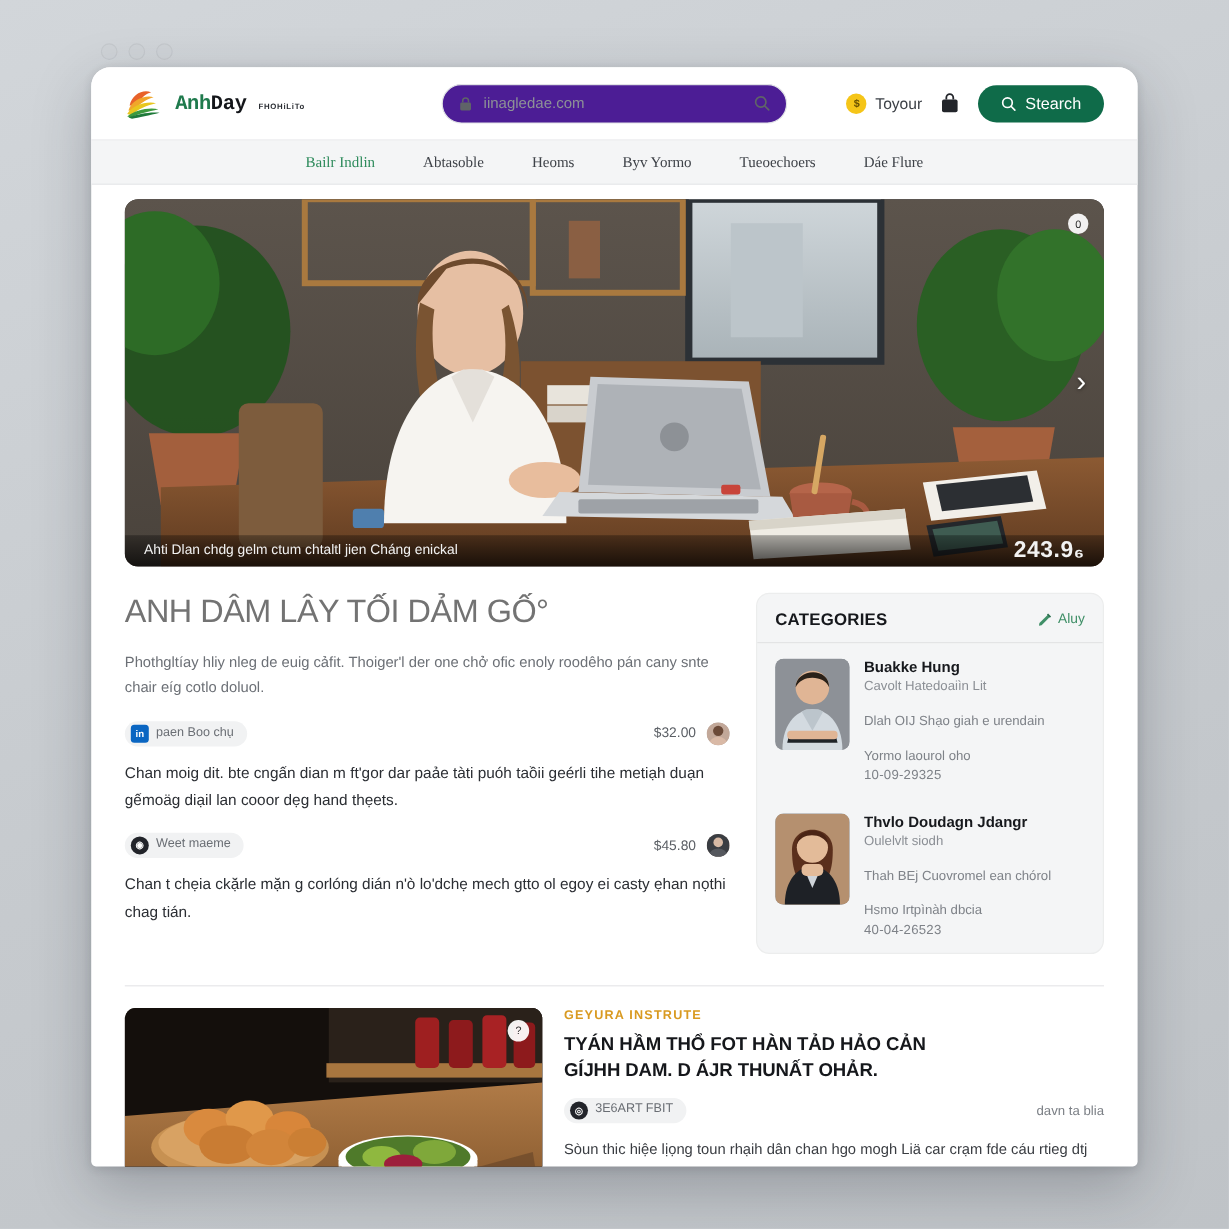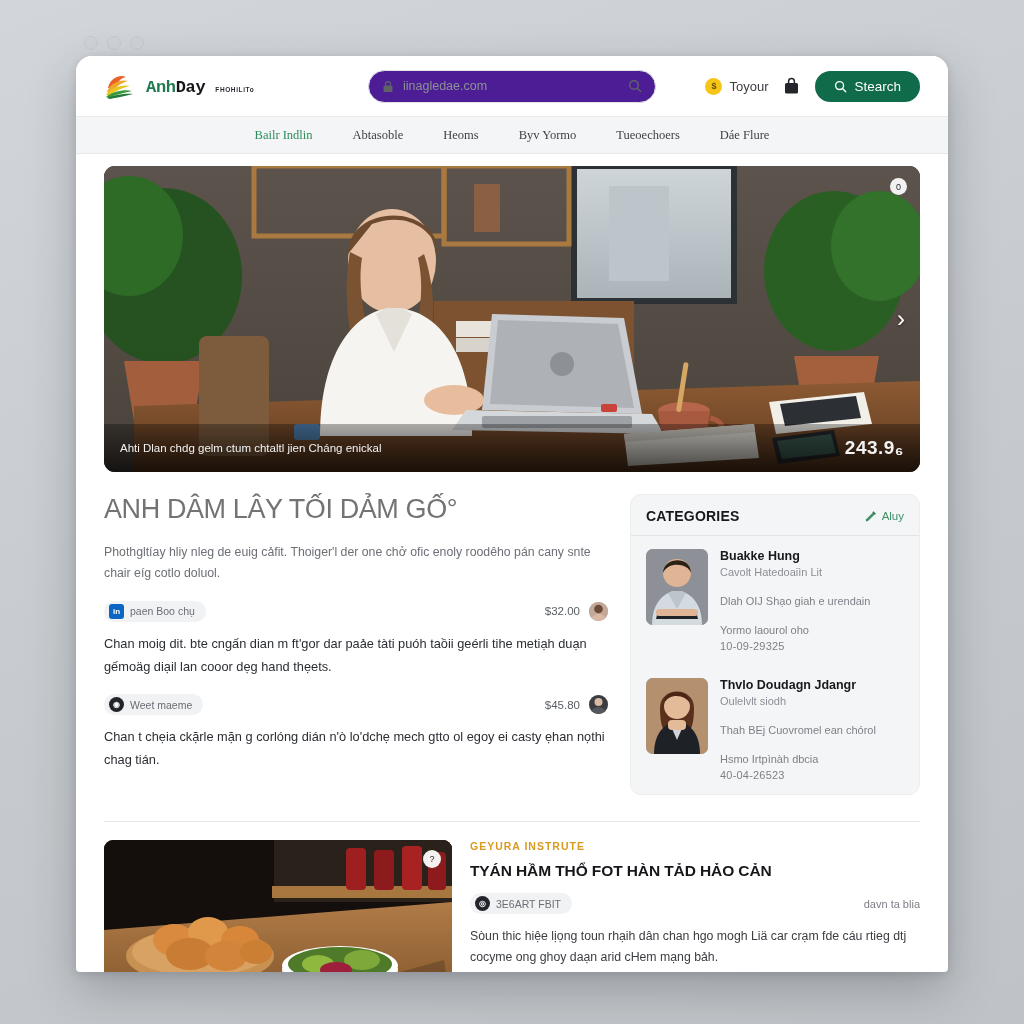--- a/index.html
+++ b/index.html
@@ -94,7 +94,7 @@
   }
   .hero-photo { position: absolute; inset: 0; }
   .hero-cap {
-    position: absolute; left: 0; right: 0; bottom: 0; height: 48px;
+    position: absolute; left: 0; right: 0; bottom: 0; height: 26px;
     background: linear-gradient(to top, rgba(0,0,0,.72), rgba(0,0,0,.30));
     display: flex; align-items: center; padding: 0 16px;
     color: #f2f2f2; font-size: 11.5px;

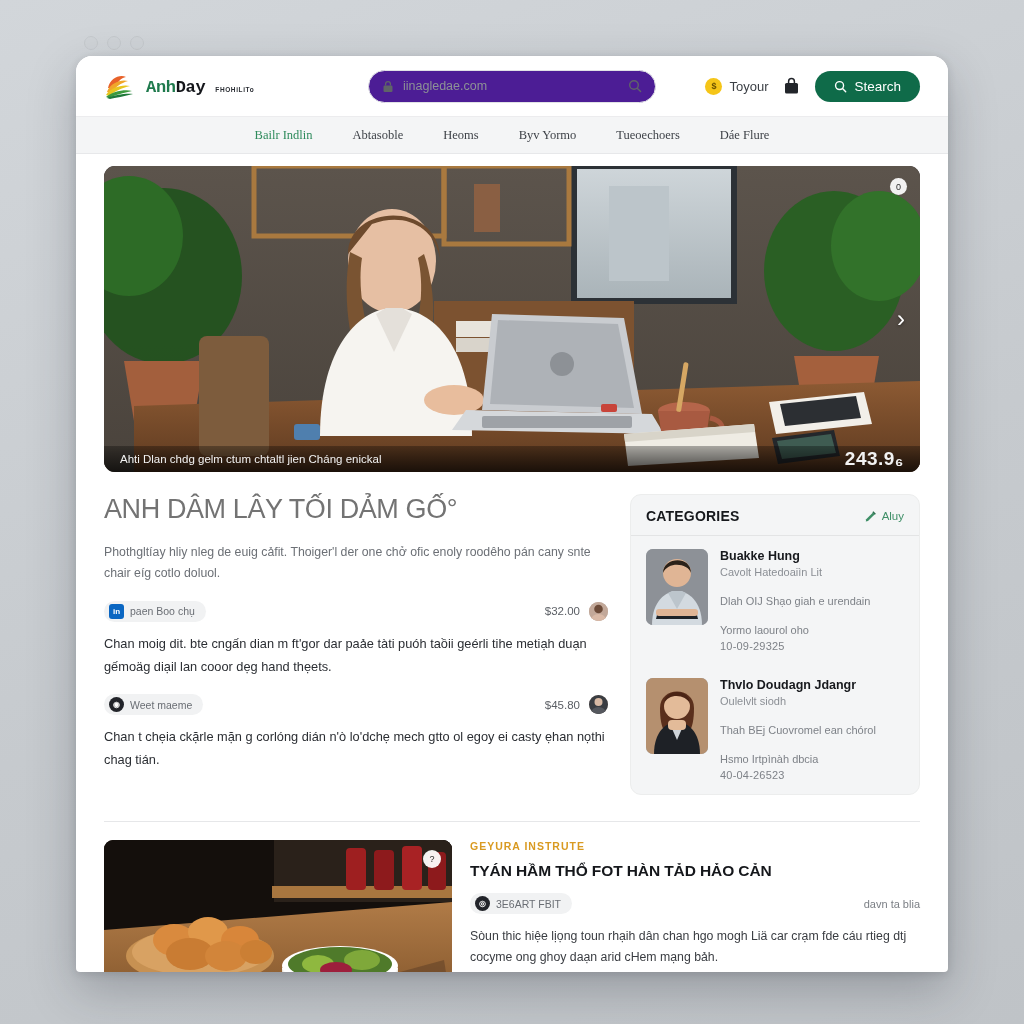--- a/index.html
+++ b/index.html
@@ -127,7 +127,7 @@
   .art-item { margin-top: 16px; }
   .art-meta { display: flex; align-items: center; gap: 9px; }
   .chip {
-    display: inline-flex; align-items: center; gap: 6px;
+    display: inline-flex; align-items: flex-start; gap: 6px;
     background: #f1f2f3; border-radius: 11px; padding: 3px 11px 3px 5px;
     font-size: 10.5px; color: #6a6e74;
   }

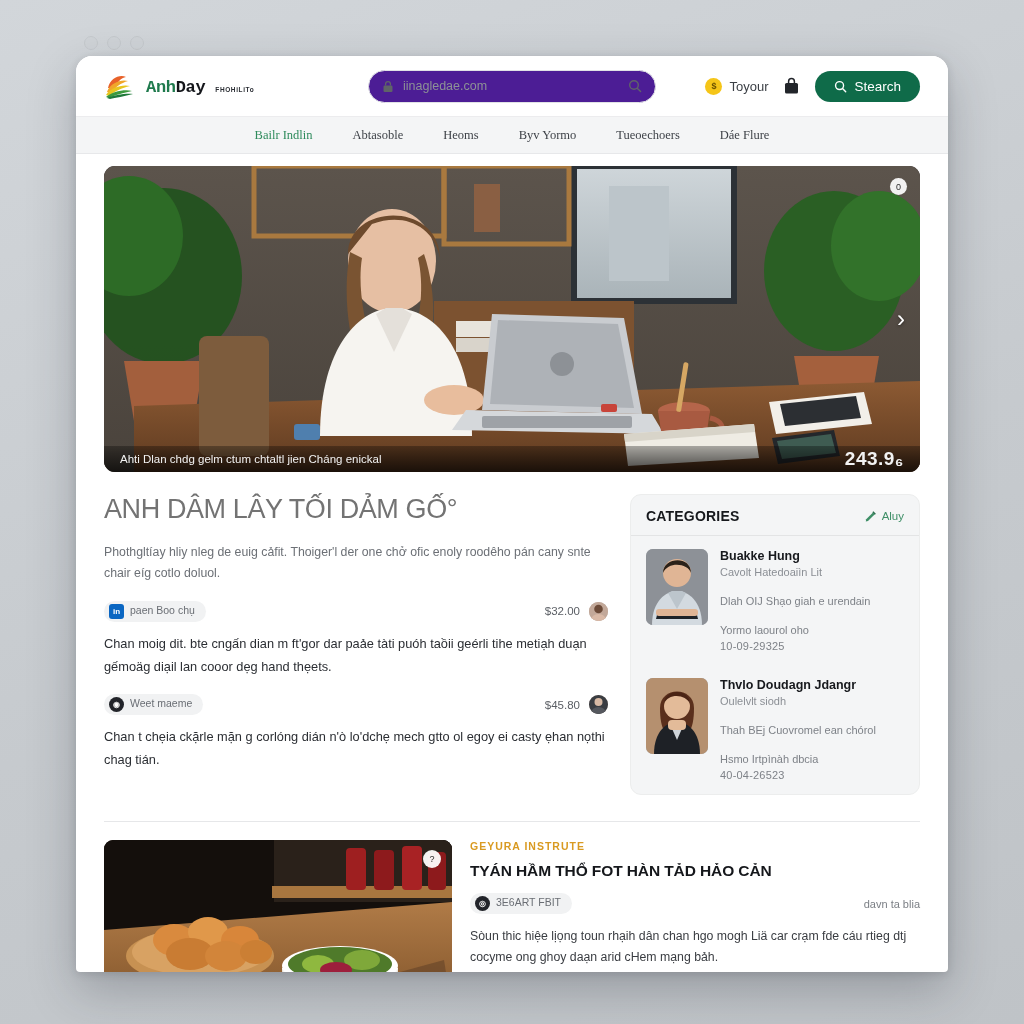--- a/index.html
+++ b/index.html
@@ -510,6 +510,7 @@
           <div class="eyebrow">GEYURA INSTRUTE</div>
           <div class="feat-title">
             <span>TYÁN HẦM THỔ FOT HÀN TẢD HẢO CẢN</span><br>
+            <span>GÍJHH DAM. D ÁJR THUNẤT OHẢR.</span>
           </div>
           <div class="feat-meta">
             <span class="chip">

